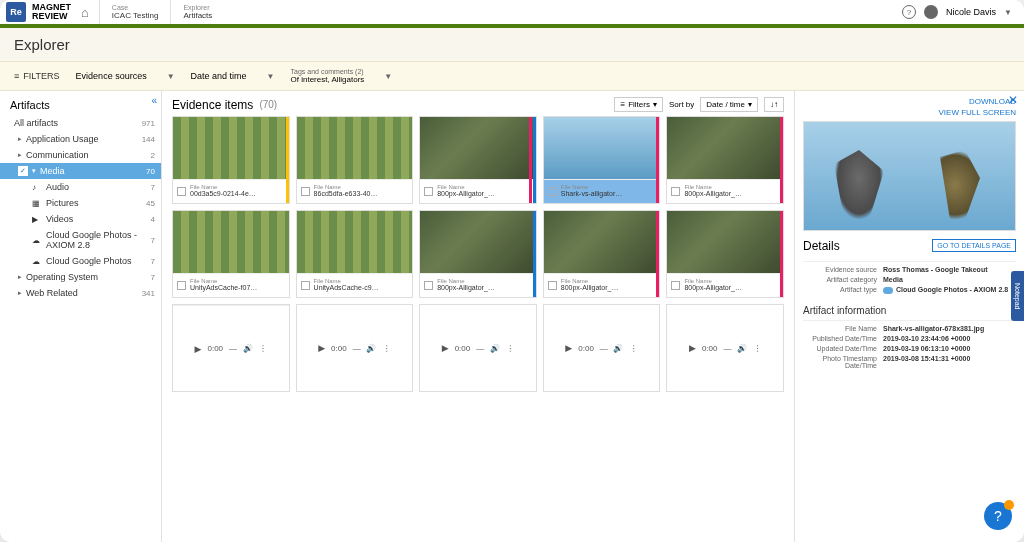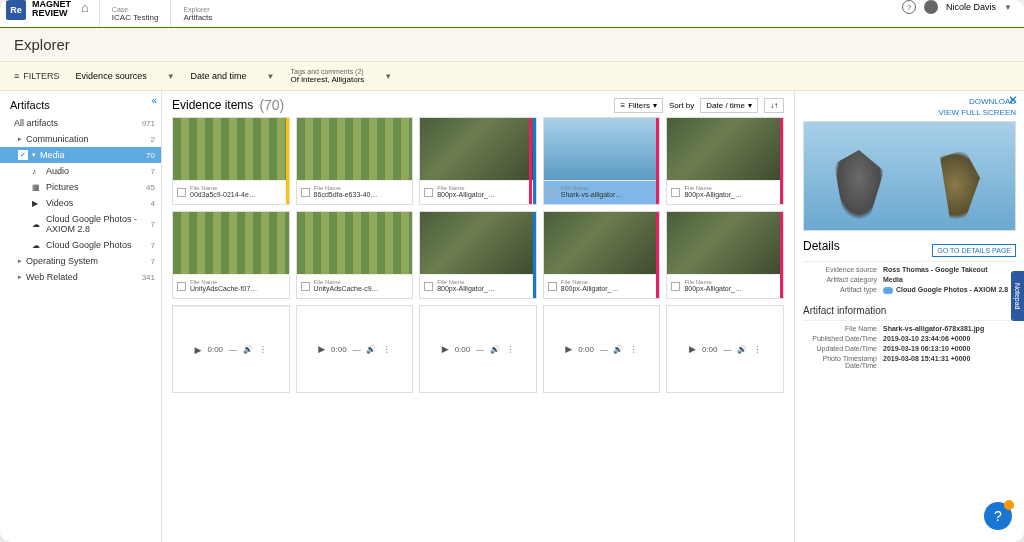--- a/index.html
+++ b/index.html
@@ -7,7 +7,7 @@
 .app { width: 1024px; height: 542px; background: #fff; border-radius: 10px; overflow: hidden; box-shadow: 0 4px 20px rgba(0,0,0,0.15); display: flex; flex-direction: column; position: relative; }
 
 
-.header { height: 28px; background: #fff; border-bottom: 1px solid #4d7c0f; display: flex; align-items: flex-start; font-size: 9px; }
+.header { height: 28px; background: #fff; border-bottom: 4px solid #4d7c0f; display: flex; align-items: center; font-size: 9px; }
 .logo-box { width: 20px; height: 20px; background: #2c5aa0; color: #fff; display: flex; align-items: center; justify-content: center; font-size: 9px; font-weight: bold; margin: 0 6px; border-radius: 2px; }
 .logo-text { font-weight: bold; font-size: 9px; line-height: 1; }
 .home-icon { margin: 0 10px; color: #666; font-size: 13px; }

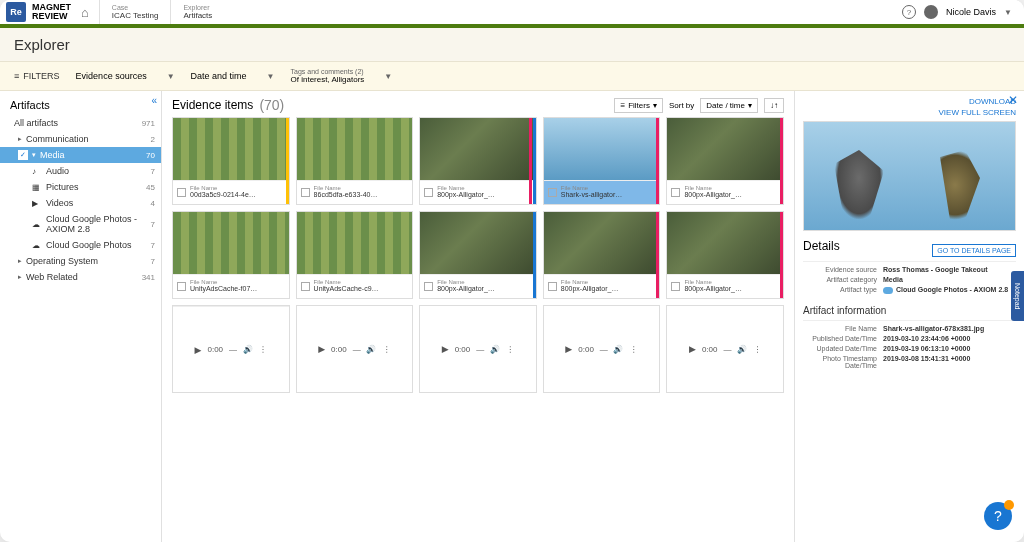--- a/index.html
+++ b/index.html
@@ -62,7 +62,7 @@
 .center { flex: 1; overflow: auto; padding: 6px 10px; }
 .center-head { display: flex; align-items: center; margin-bottom: 4px; }
 .center-title { font-size: 12px; font-weight: normal; }
-.center-count { color: #888; font-size: 14px; margin-left: 6px; }
+.center-count { color: #888; font-size: 10px; margin-left: 6px; }
 .center-tools { margin-left: auto; display: flex; align-items: center; gap: 6px; font-size: 8px; }
 .tool-btn { display: flex; align-items: center; gap: 3px; padding: 2px 5px; border: 1px solid #ccc; background: #fff; cursor: pointer; }
 .grid { display: grid; grid-template-columns: repeat(5, 1fr); gap: 6px; }

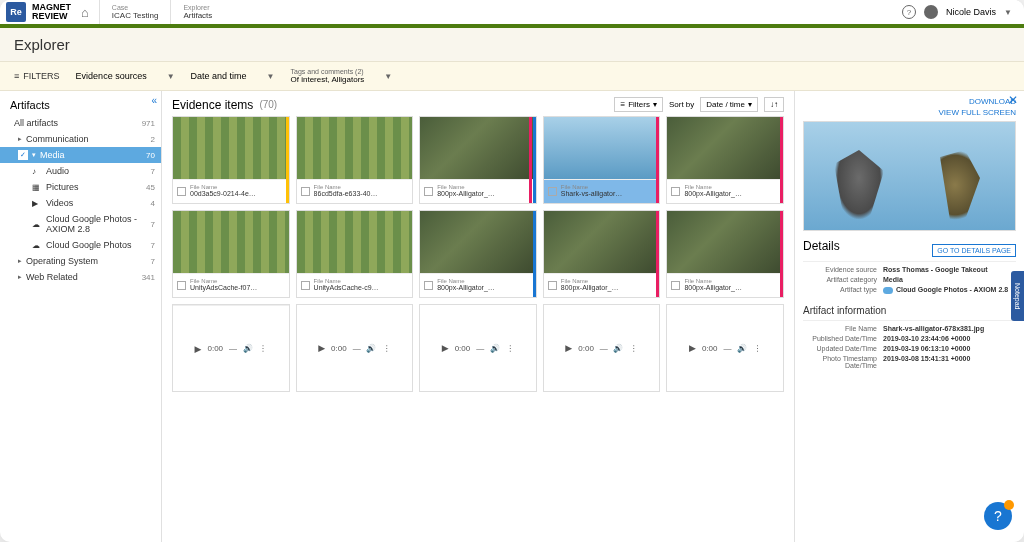--- a/index.html
+++ b/index.html
@@ -178,6 +178,11 @@
       </div>
       <div class="tree-item lvl1">
         <span class="tree-caret">▸</span>
+          <span class="tree-label">Application Usage</span>
+          <span class="tree-count">144</span>
+      </div>
+      <div class="tree-item lvl1">
+        <span class="tree-caret">▸</span>
           <span class="tree-label">Communication</span>
           <span class="tree-count">2</span>
       </div>

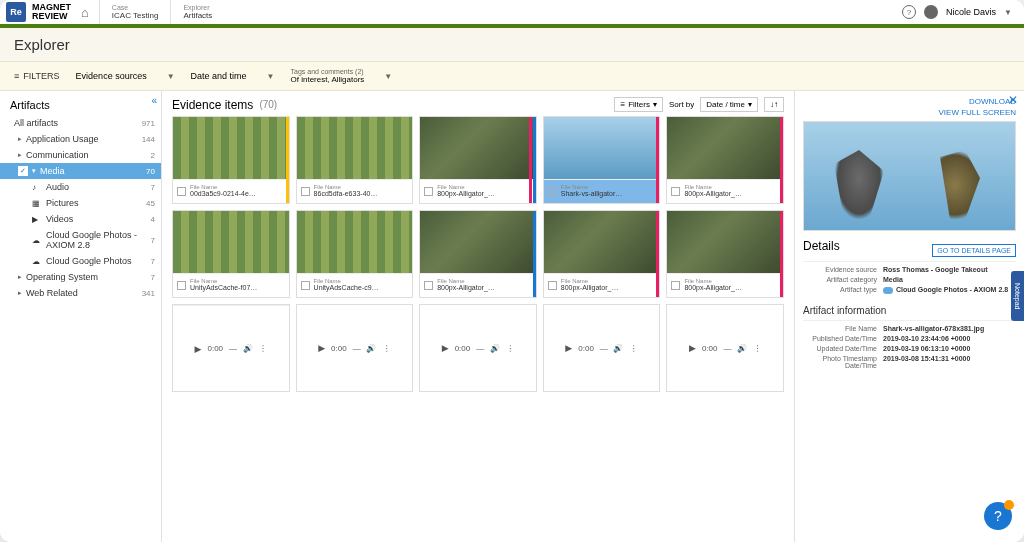--- a/index.html
+++ b/index.html
@@ -415,7 +415,7 @@
       <div class="dl-link">DOWNLOAD</div>
       <div class="fs-link">VIEW FULL SCREEN</div>
       <div class="preview"></div>
-      <div style="display:flex;align-items:flex-end;margin-bottom:4px">
+      <div style="display:flex;align-items:flex-start;margin-bottom:4px">
         <span class="details-head" style="flex:1">Details</span>
         <span class="details-btn">GO TO DETAILS PAGE</span>
       </div>

